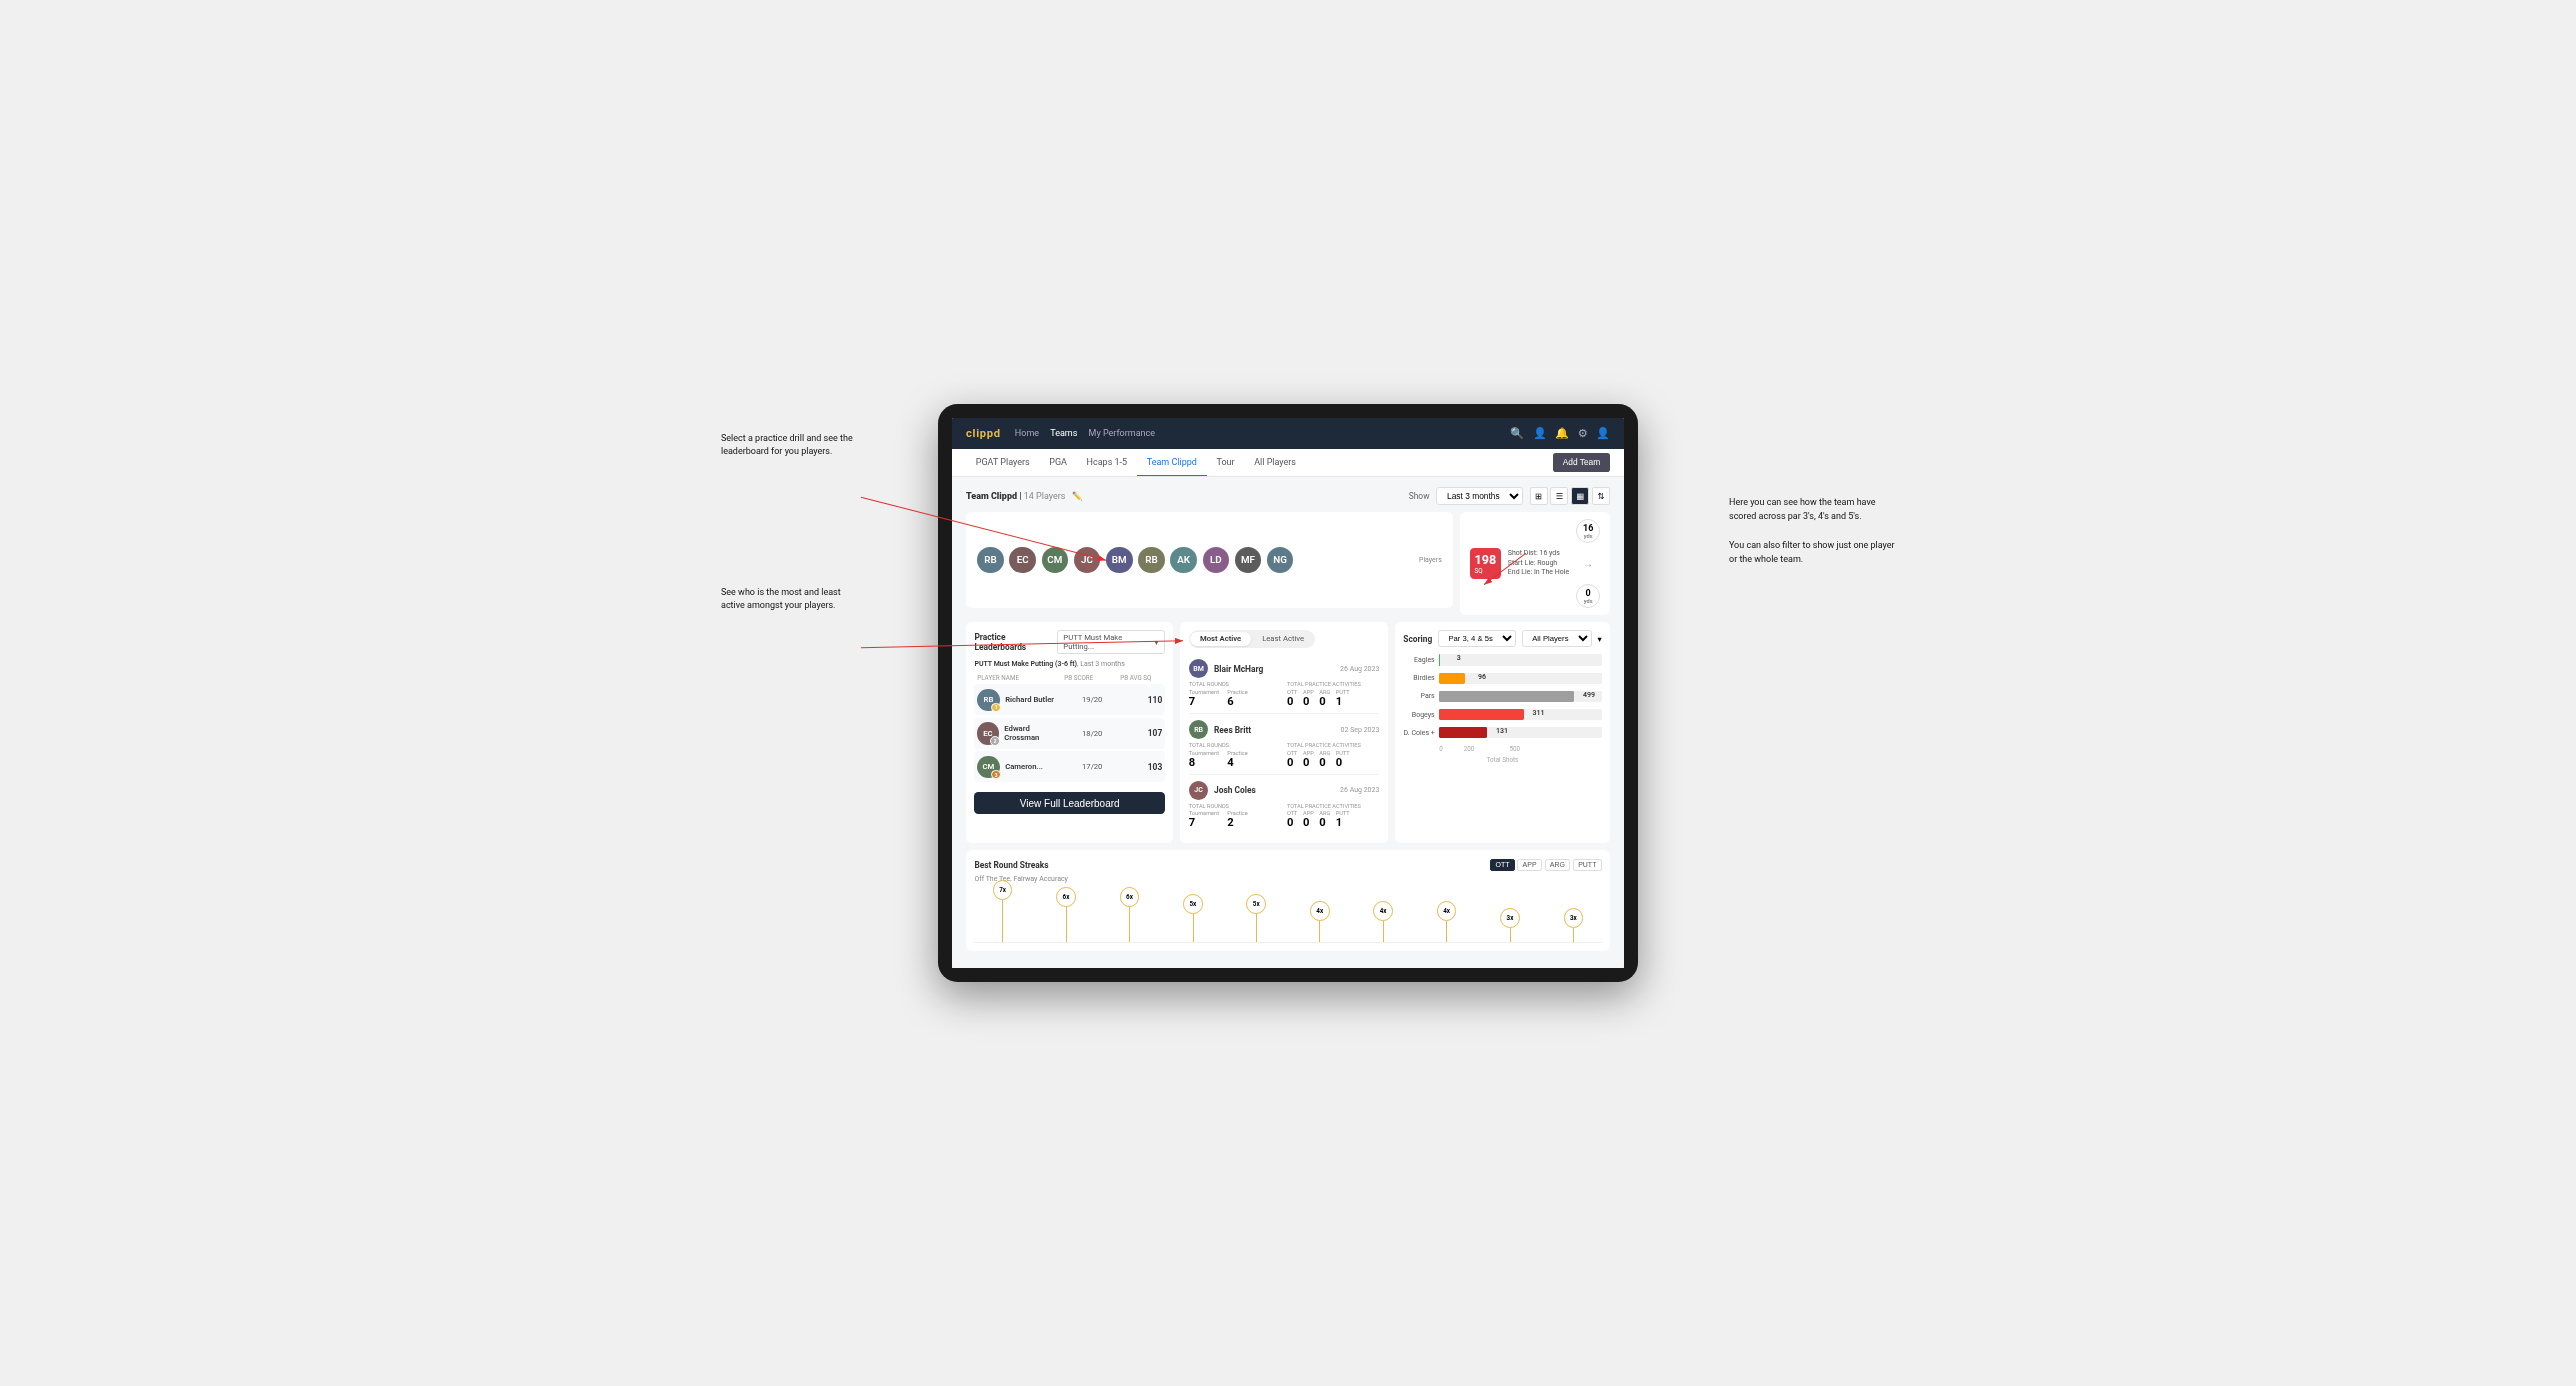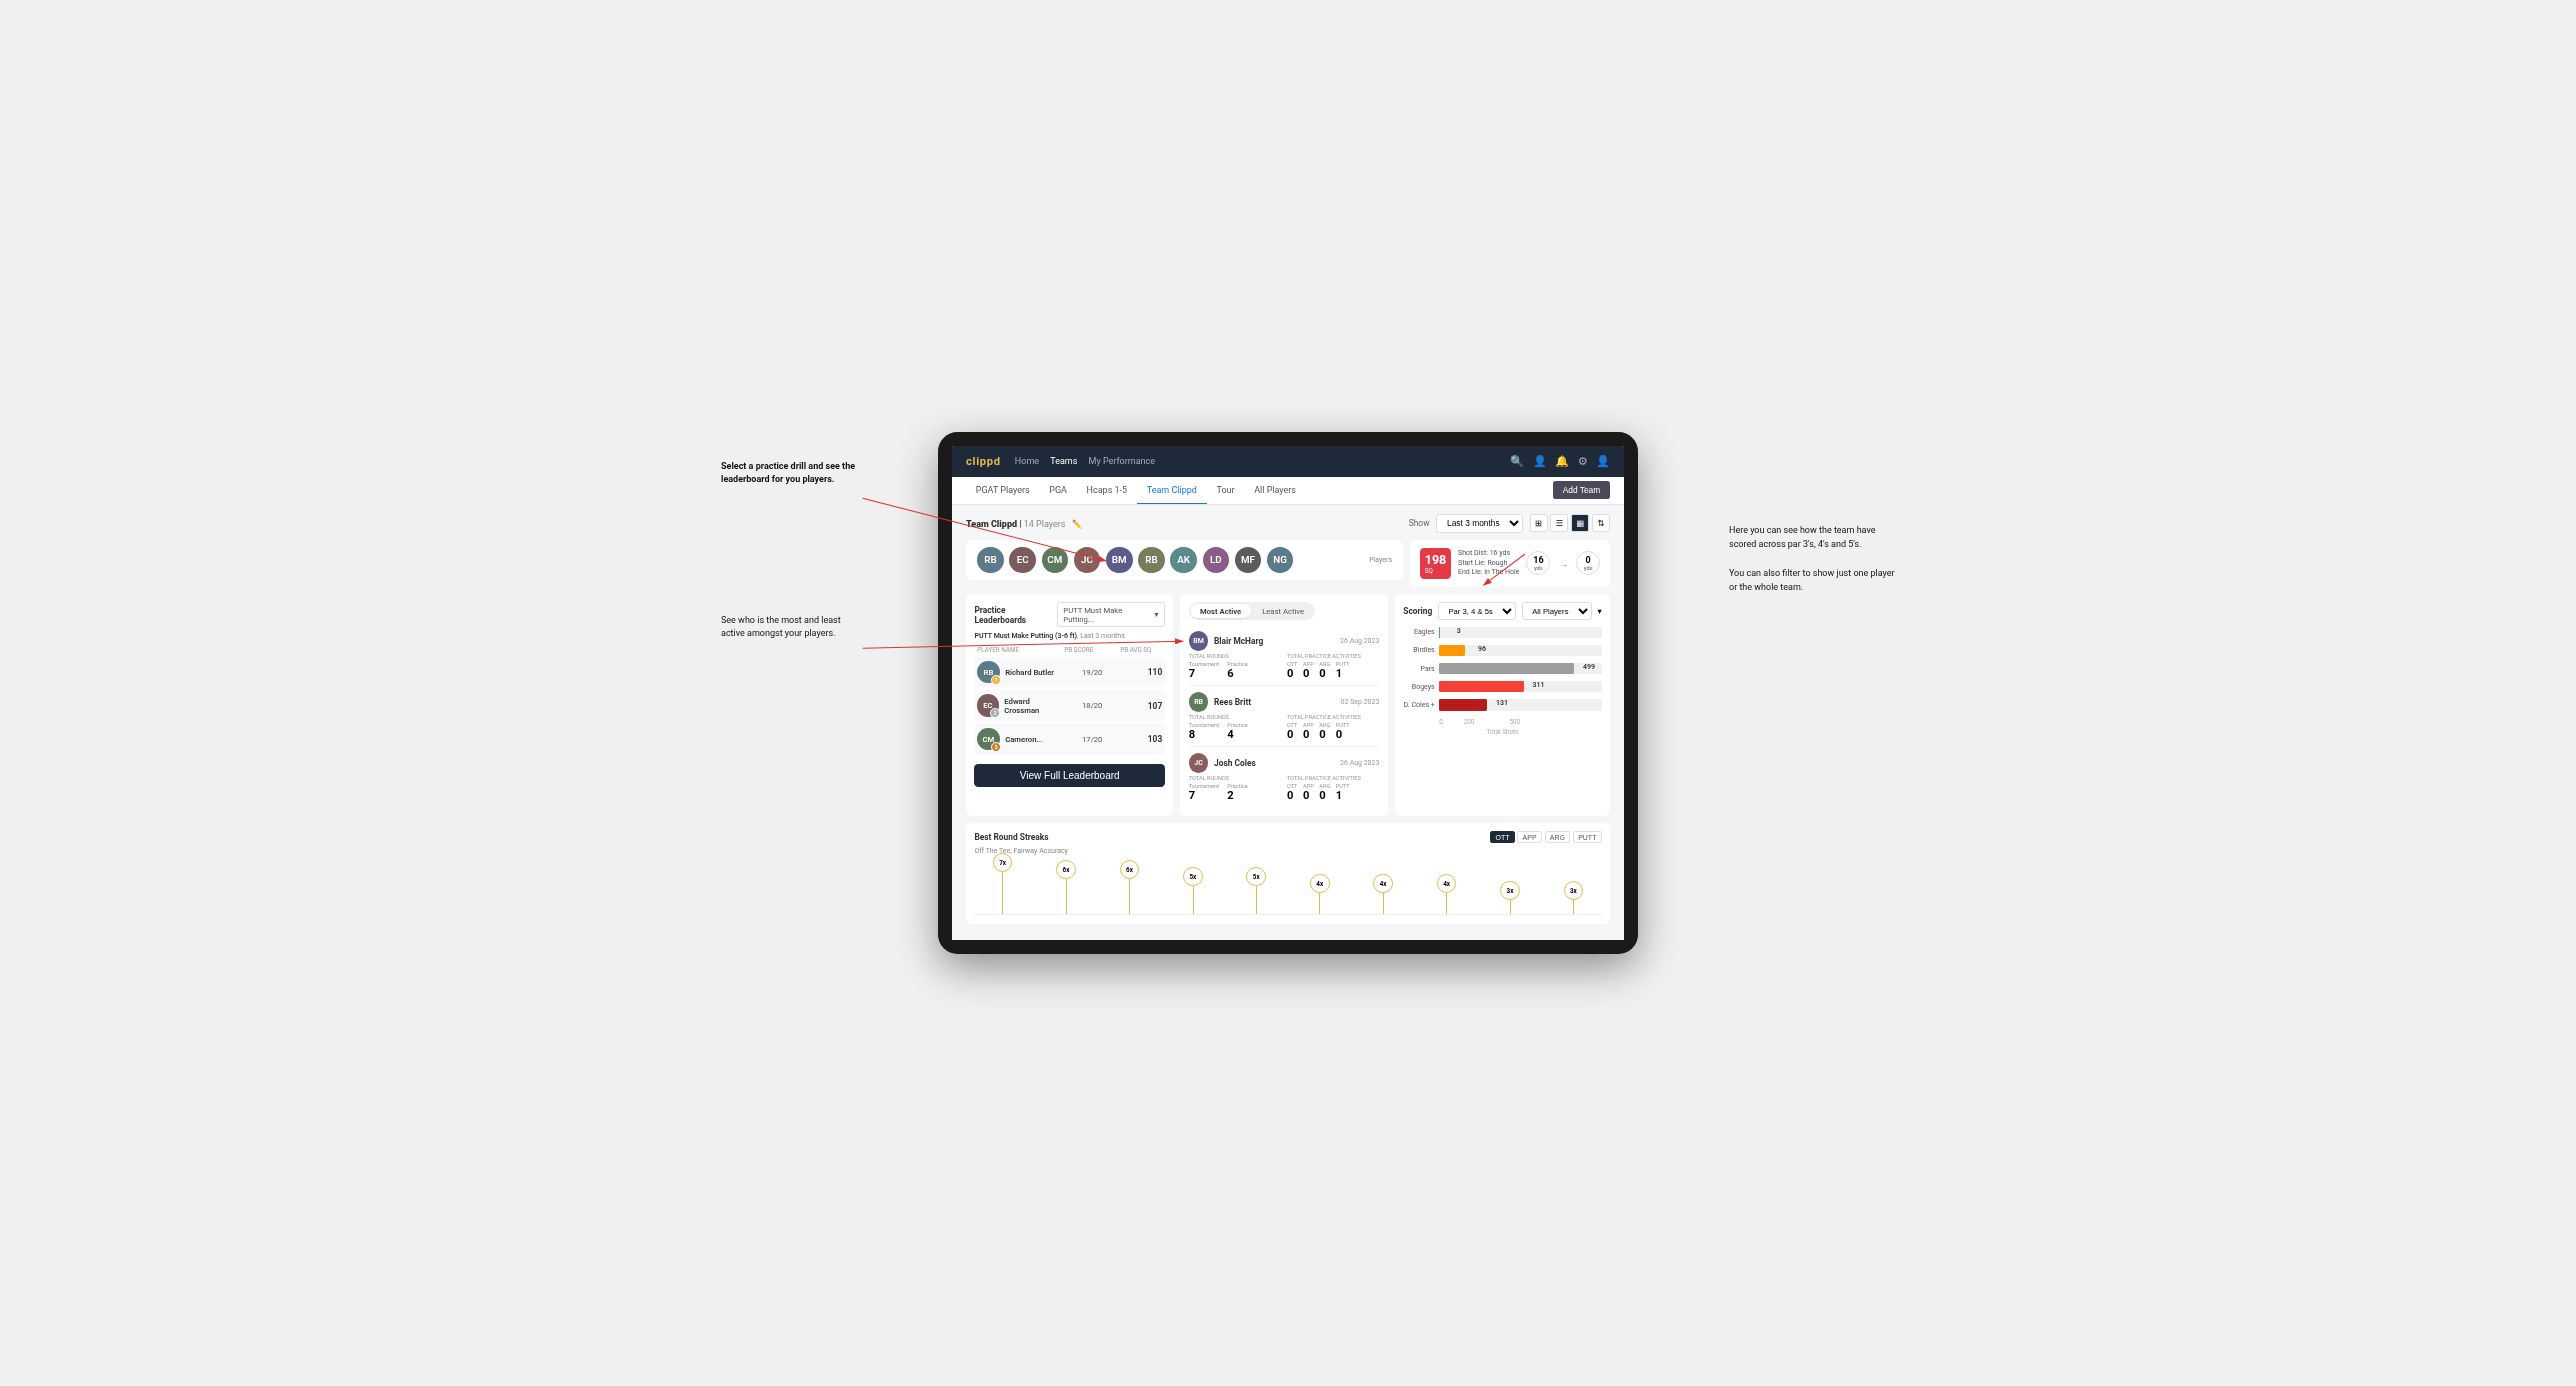--- a/index.html
+++ b/index.html
@@ -26,7 +26,7 @@
       line-height: 1.5;
       max-width: 140px;
     }
-    .annotation-left-top { top: 28px; left: -147px; font-weight: bold; }
+    .annotation-left-top { top: 28px; left: -147px; }
     .annotation-left-bottom { top: 182px; left: -147px; }
     .annotation-right { top: 91px; right: -182px; max-width: 168px; }
 

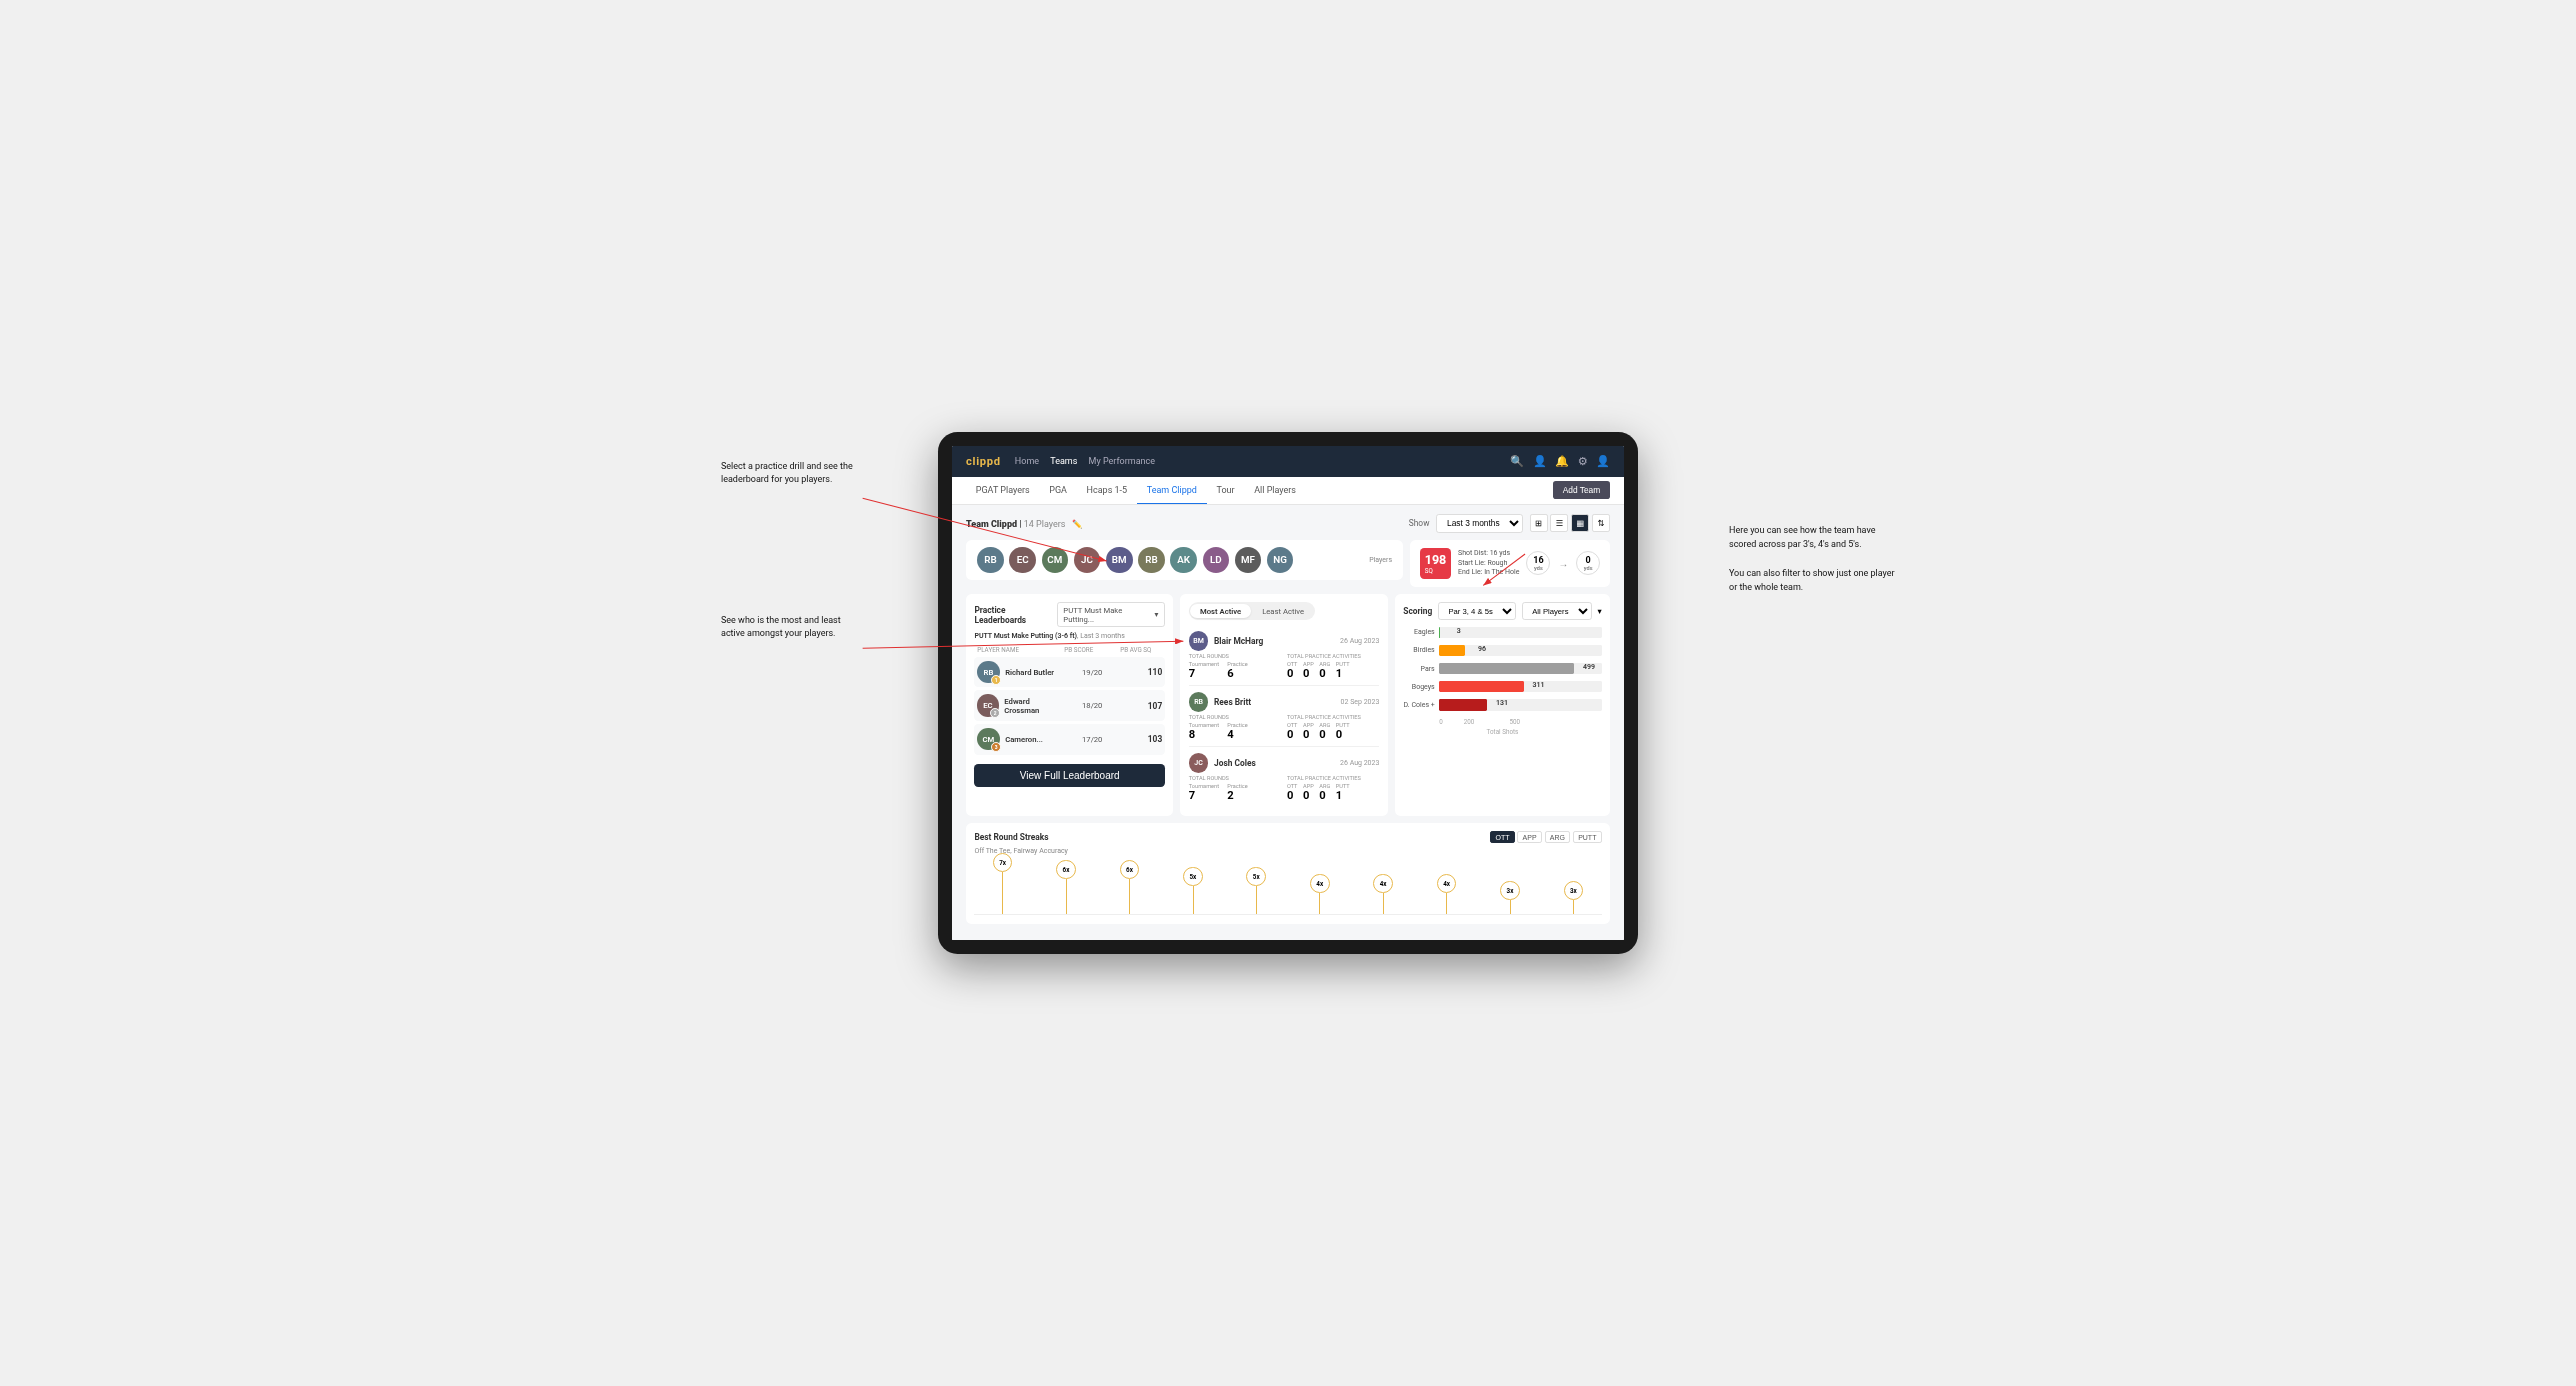--- a/index.html
+++ b/index.html
@@ -233,7 +233,8 @@
     .shot-circles {
       display: flex;
       align-items: center;
-      gap: 8px;
+      gap: 15px;
+      flex-direction: column;
     }
     .shot-circle {
       width: 24px;

